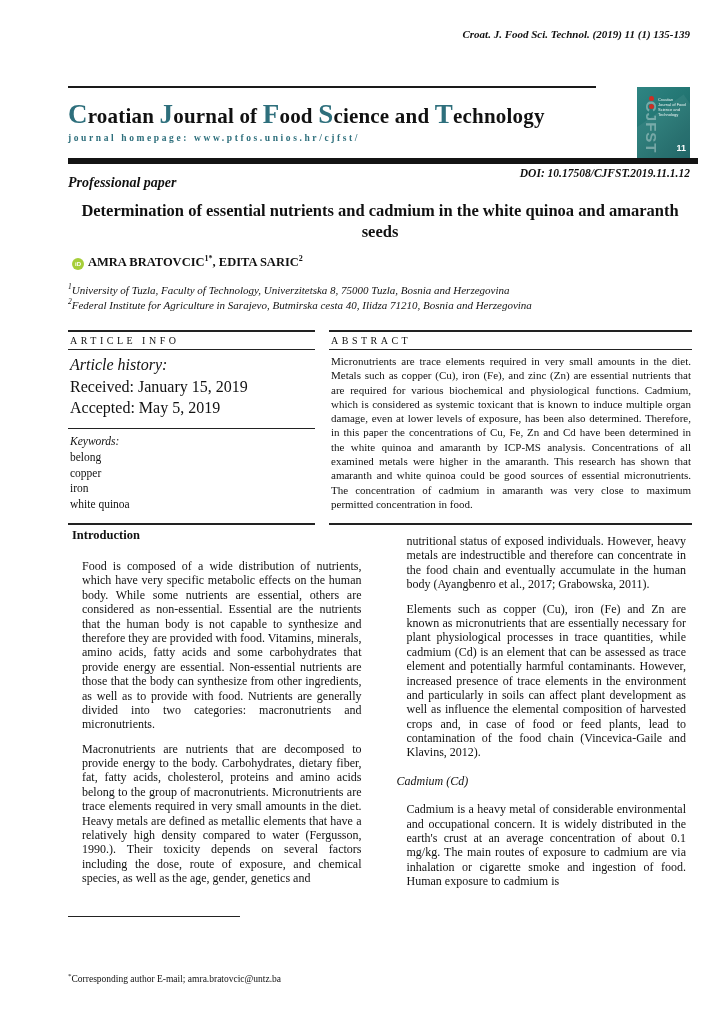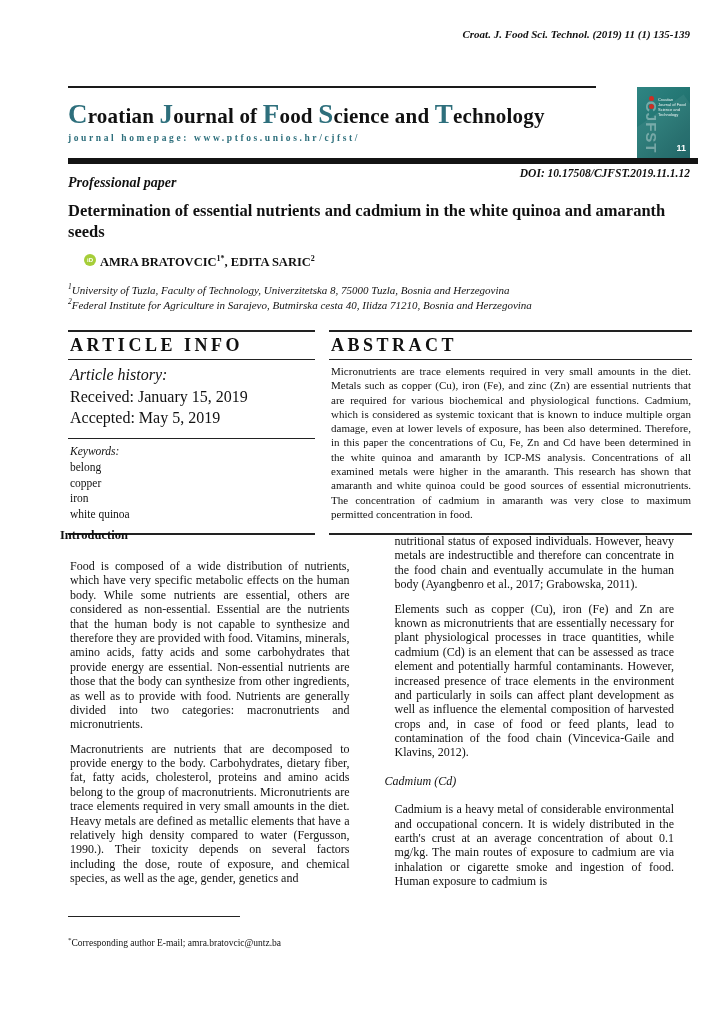--- a/index.html
+++ b/index.html
@@ -95,7 +95,7 @@
 <div class="abs paper-type">Professional paper</div>
 <div class="abs doi">DOI: 10.17508/CJFST.2019.11.1.12</div>
 
-<h1 class="abs article-title" style="margin:0;">Determination of essential nutrients and cadmium in the white quinoa and amaranth seeds</h1>
+<h1 class="abs article-title" style="margin:0;text-align:center;">Determination of essential nutrients and cadmium in the white quinoa and amaranth seeds</h1>
 
 <div class="abs authors">
   <span class="orcid">iD</span>

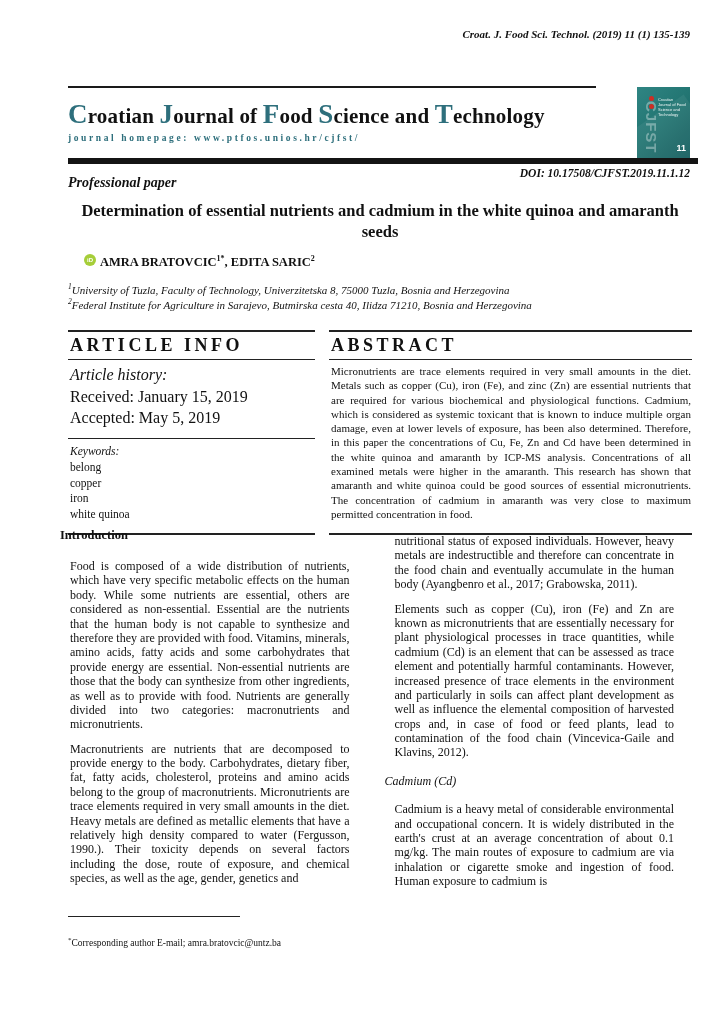--- a/index.html
+++ b/index.html
@@ -36,7 +36,7 @@
 
   .article-title{left:68px;top:200px;width:624px;font-size:16.5px;font-weight:bold;line-height:1.28;}
 
-  .authors{left:84px;top:254px;font-size:12.5px;font-weight:bold;display:flex;align-items:flex-start;gap:4px;}
+  .authors{left:72px;top:254px;font-size:12.5px;font-weight:bold;display:flex;align-items:flex-end;gap:4px;}
   .orcid{display:inline-flex;width:12px;height:12px;border-radius:50%;background:#a6ce39;color:#fff;
          font-family:"Liberation Sans",sans-serif;font-size:6px;font-weight:bold;align-items:center;justify-content:center;}
   .authors sup{font-size:8px;}

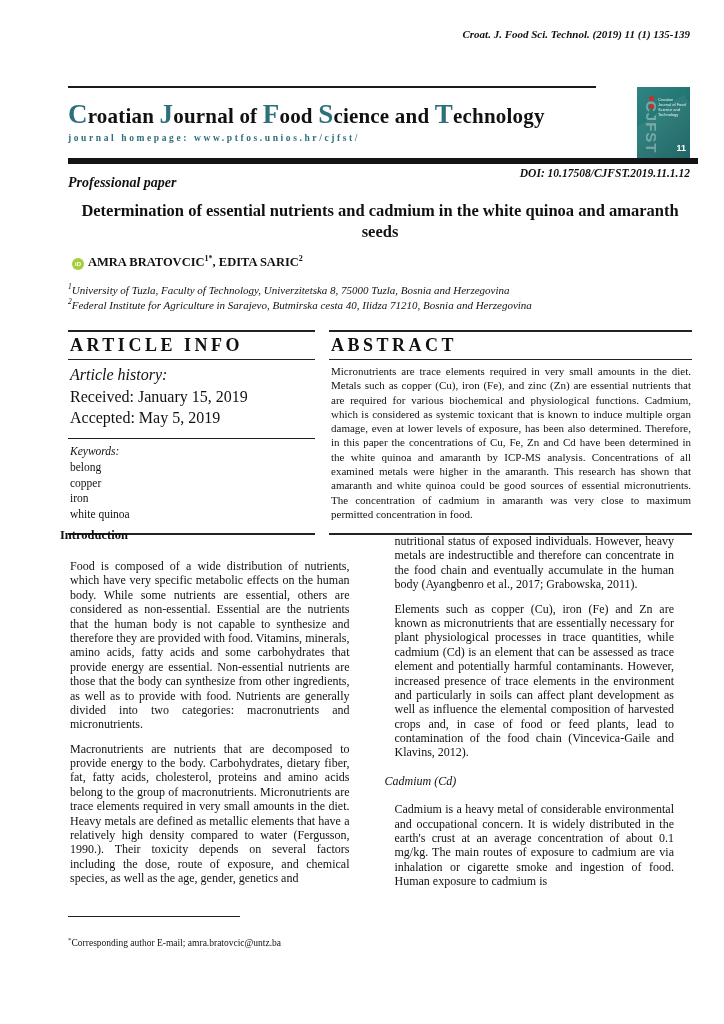--- a/index.html
+++ b/index.html
@@ -47,7 +47,7 @@
   
   .info-box{left:68px;top:330px;width:624px;display:grid;grid-template-columns:247px 1fr;column-gap:14px;}
   .info-col{border-top:2.5px solid #222;border-bottom:2.5px solid #222;display:flex;flex-direction:column;}
-  .col-heading{font-size:18px;font-weight:bold;letter-spacing:3.5px;padding:3px 0 3px 2px;border-bottom:1.5px solid #222;}
+  .col-heading{font-size:10px;font-weight:normal;letter-spacing:3.5px;padding:3px 0 3px 2px;border-bottom:1.5px solid #222;}
   .ai-history{font-size:16px;line-height:1.35;padding:4px 0 9px 2px;border-bottom:1.5px solid #222;}
   .ai-history .lbl{font-style:italic;}
   .ai-keywords{font-size:11.5px;line-height:1.38;padding:5px 0 10px 2px;flex:1;}

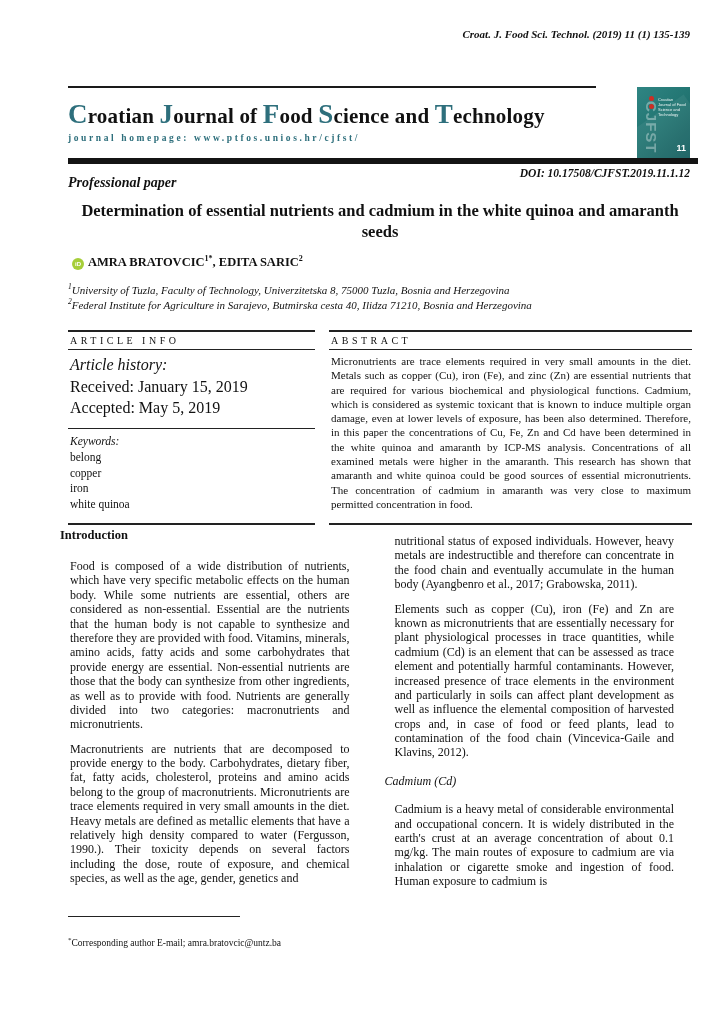--- a/index.html
+++ b/index.html
@@ -55,7 +55,7 @@
   .abstract-text{font-size:11px;line-height:1.3;text-align:justify;padding:4px 1px 8px 2px;}
 
   
-  .body-cols{left:60px;top:524px;width:624px;display:grid;grid-template-columns:1fr 1fr;column-gap:25px;
+  .body-cols{left:72px;top:524px;width:624px;display:grid;grid-template-columns:1fr 1fr;column-gap:25px;
              font-size:12px;line-height:1.2;text-align:justify;}
   .body-cols p{margin:10px;}
   .intro-heading{font-size:12.5px;font-weight:bold;margin:4px 0 16px 0;text-align:left;}

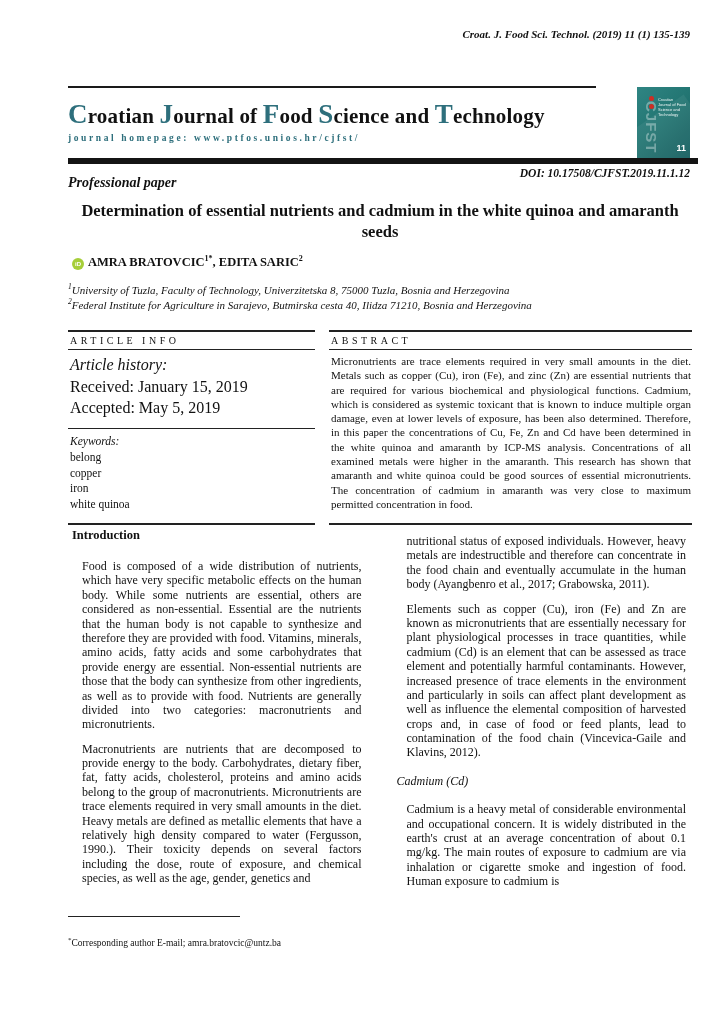--- a/index.html
+++ b/index.html
@@ -63,7 +63,7 @@
 
   
   .footnote-rule{left:68px;top:916px;width:172px;border-top:1.5px solid #222;height:0;}
-  .footnote{left:68px;top:936px;font-size:9.5px;}
+  .footnote{left:68px;top:972px;font-size:9.5px;}
   .footnote sup{font-size:7px;}
   .footnote a{color:#111;text-decoration:none;}
 </style>

